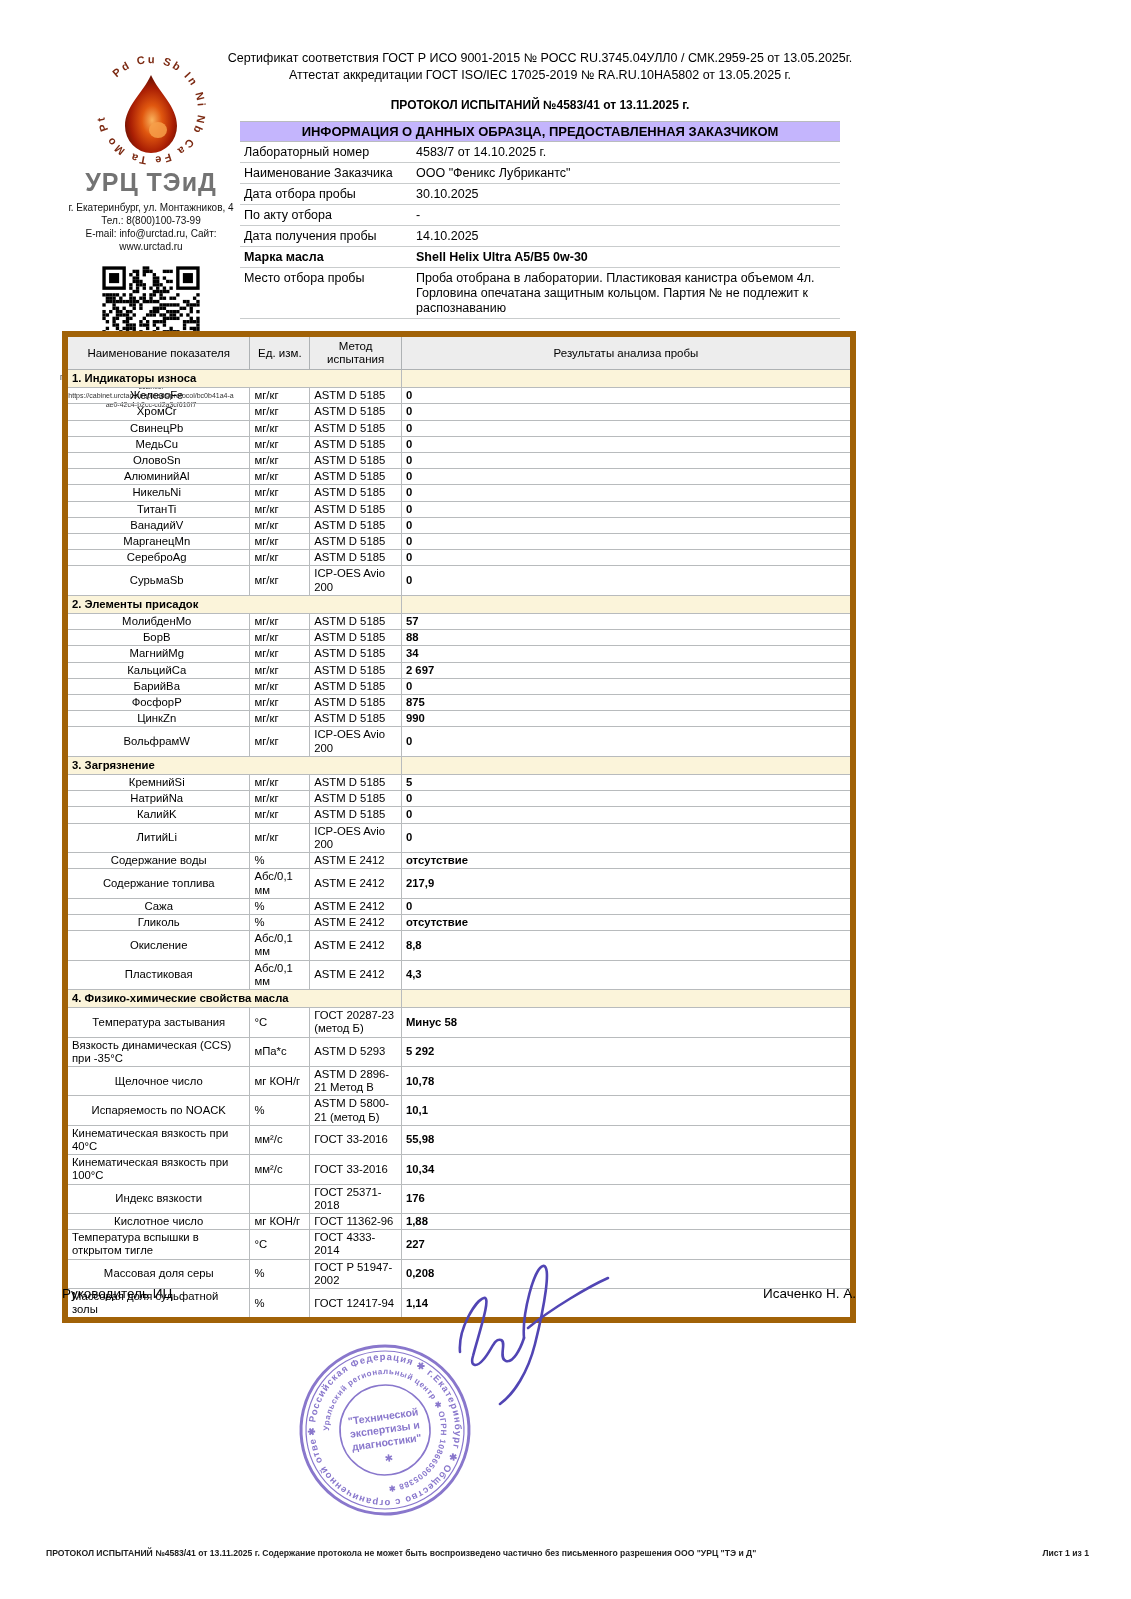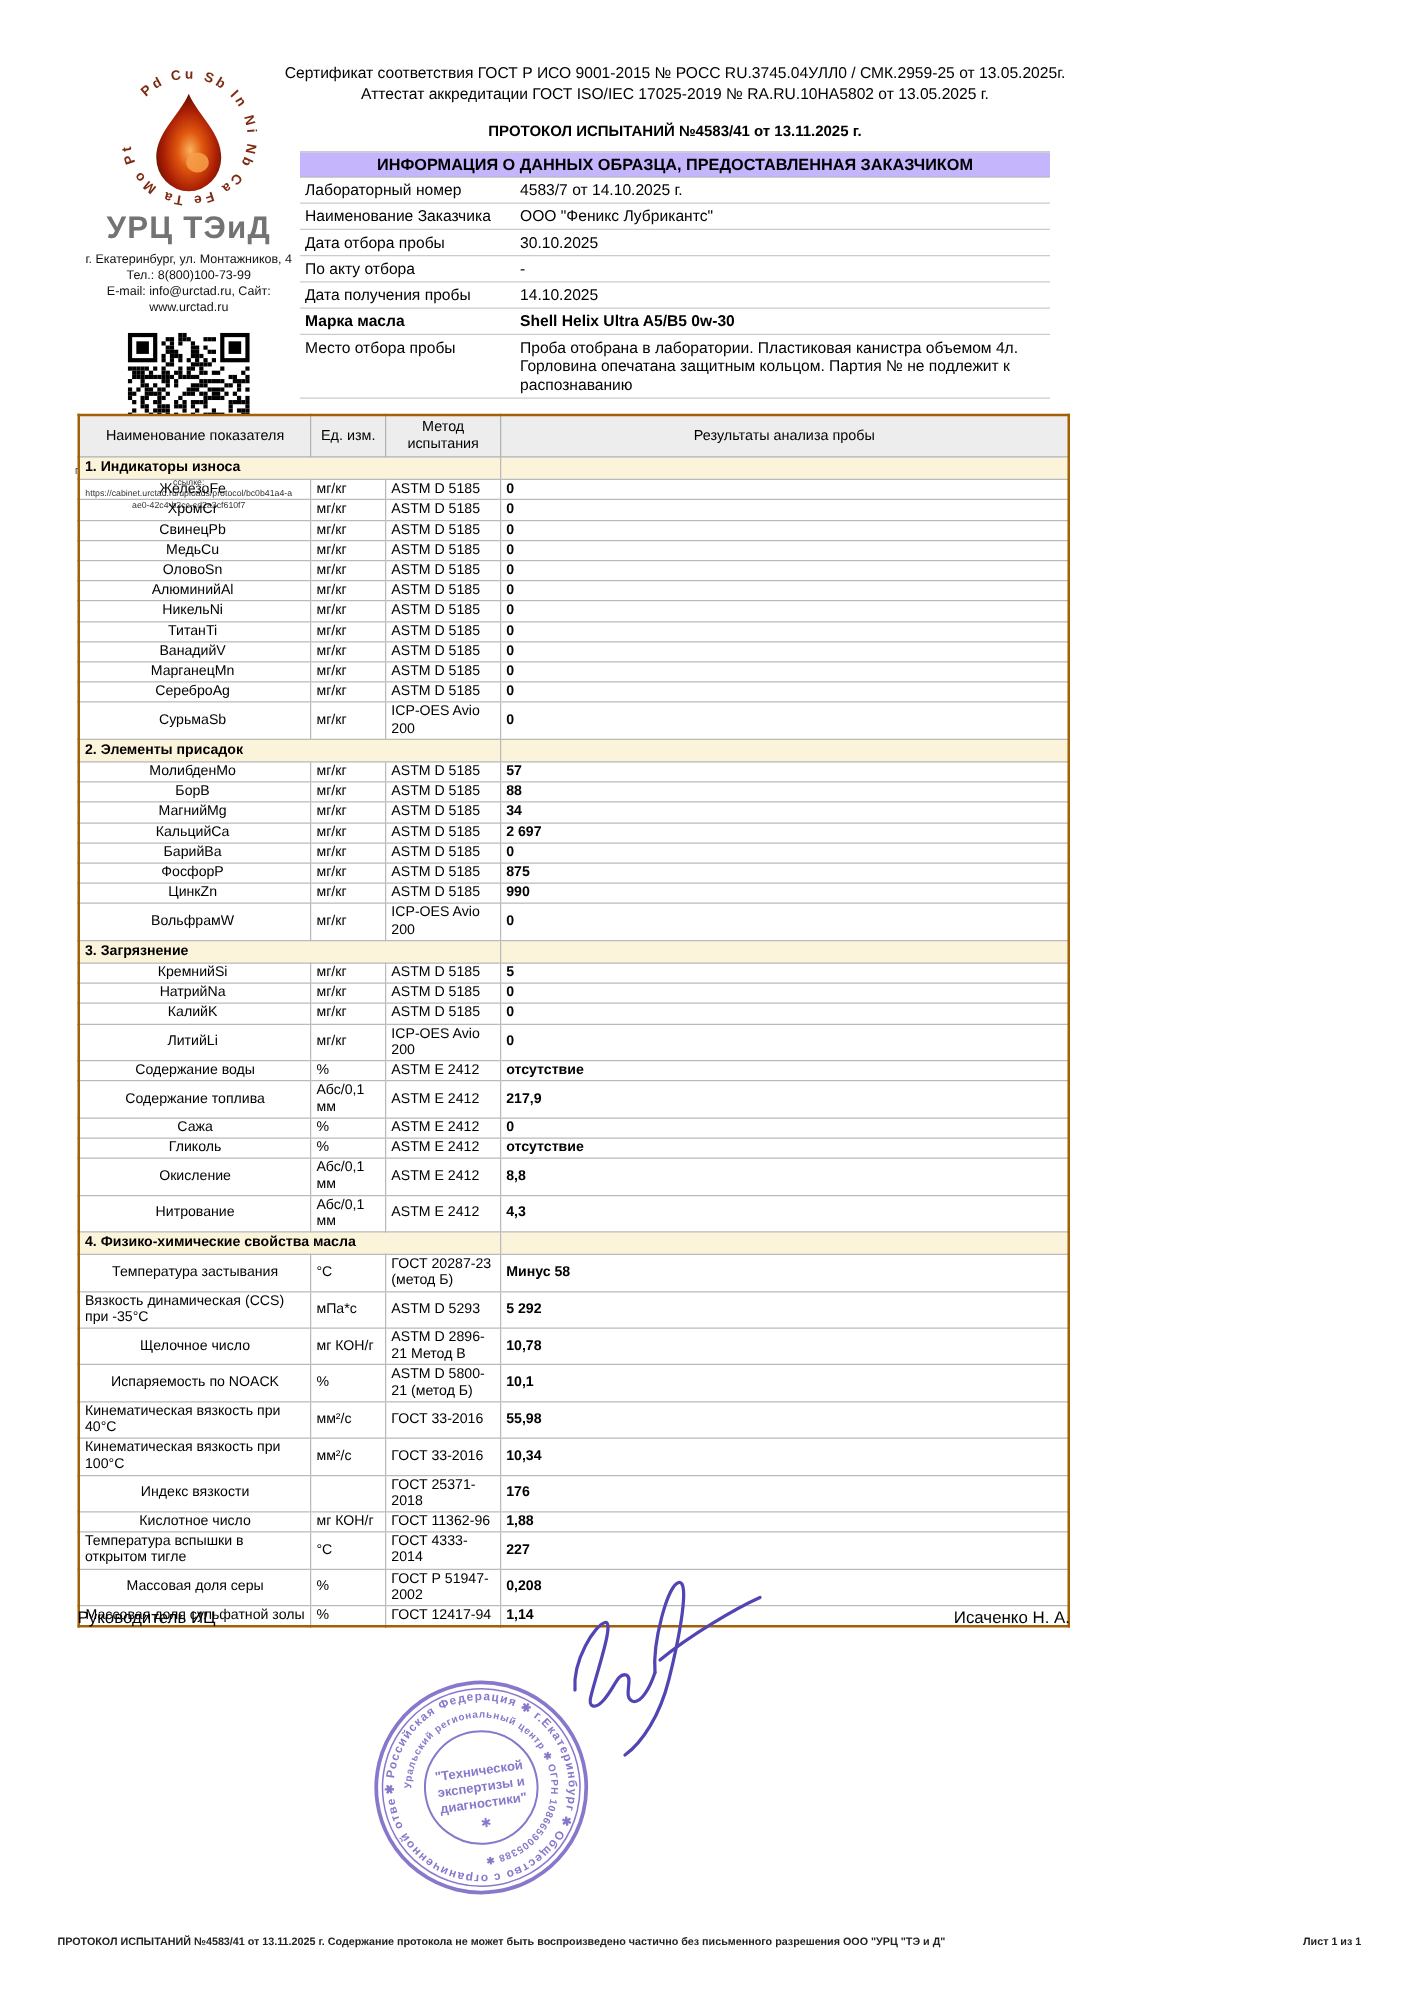--- a/index.html
+++ b/index.html
@@ -29,7 +29,7 @@
 
   
   .res-wrap { position:absolute; left:62px; top:331px; width:794px; }
-  .res-table { width:794px; border-collapse:collapse; font-size:11.3px; border:2px solid #a16207; }
+  .res-table { width:794px; border-collapse:collapse; font-size:11.3px; border:6px solid #a16207; }
   .res-table th { background:#ededed; font-weight:normal; text-align:center; border:1px solid #aeb2b4; padding:3px 2px; font-size:11.5px; line-height:13px; }
   .res-table td { border:1px solid #b8bbbd; padding:1px 4px; line-height:13.2px; vertical-align:middle; }
   .res-table tr.section td { background:#fbf4da; font-weight:bold; padding:2px 4px; }

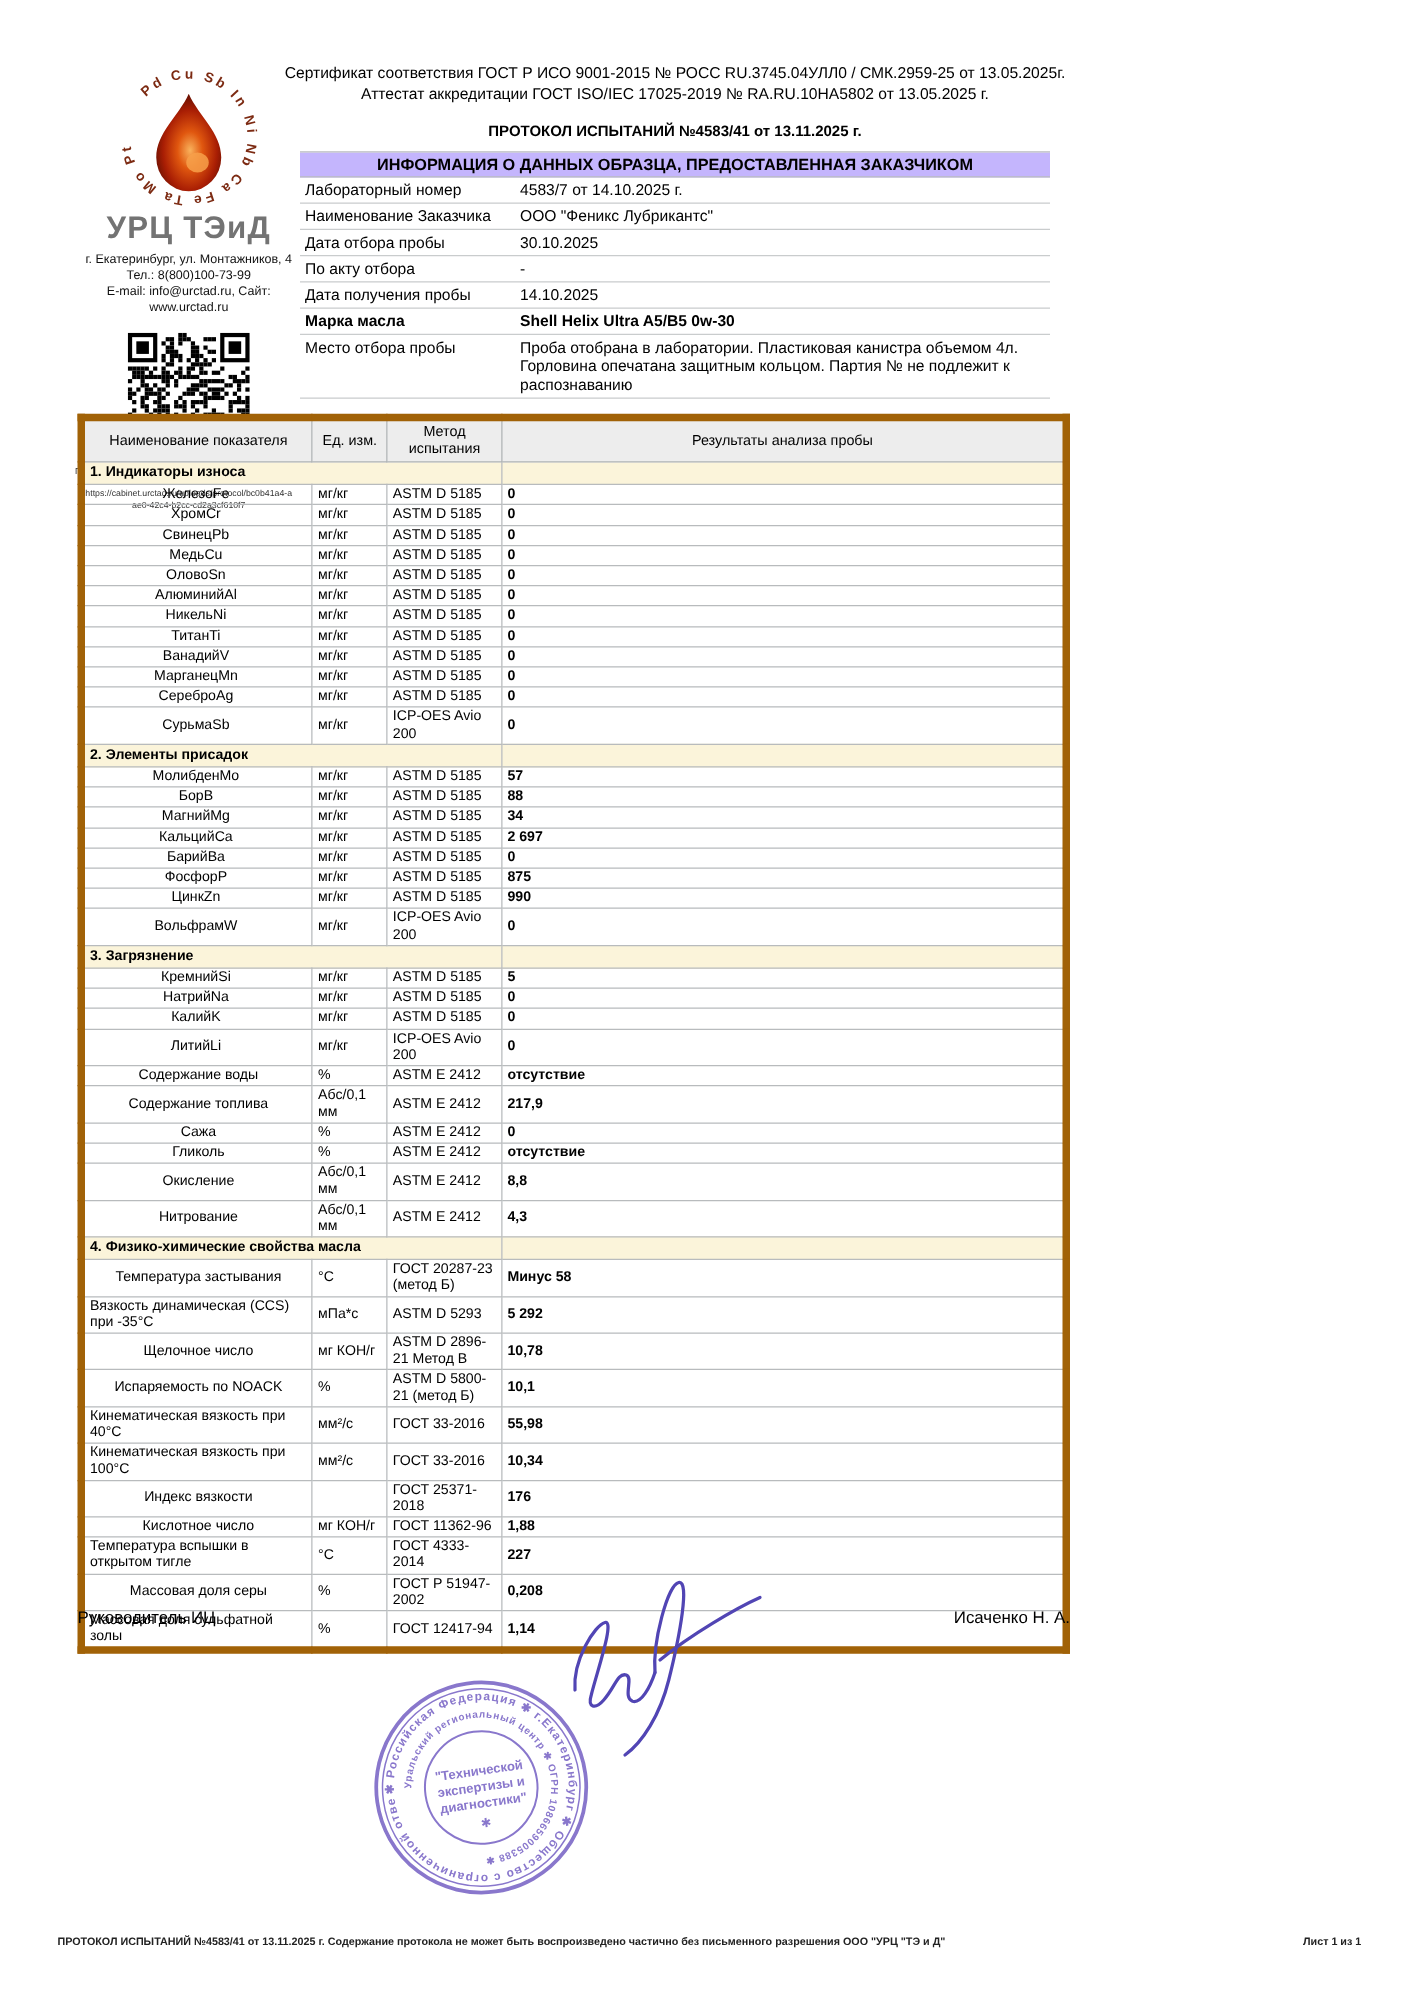--- a/index.html
+++ b/index.html
@@ -797,7 +797,7 @@
           <tr>
             <td class="c-name">
               <div class="name-cell">
-                <span>Нитрование</span>
+                <span>Пластиковая</span>
               </div>
             </td>
             <td class="c-unit">Абс/0,1 мм</td>

